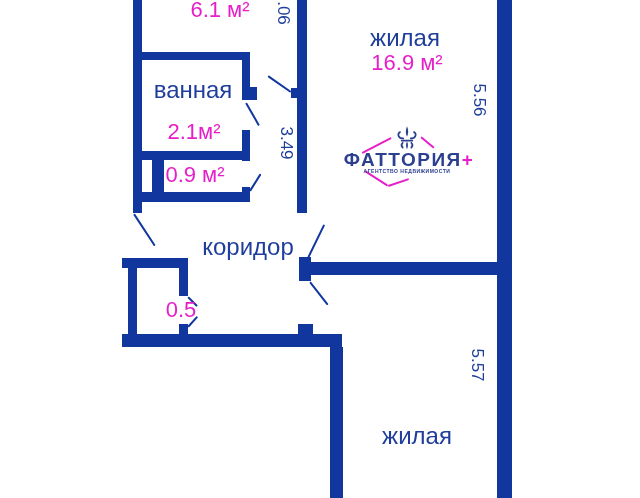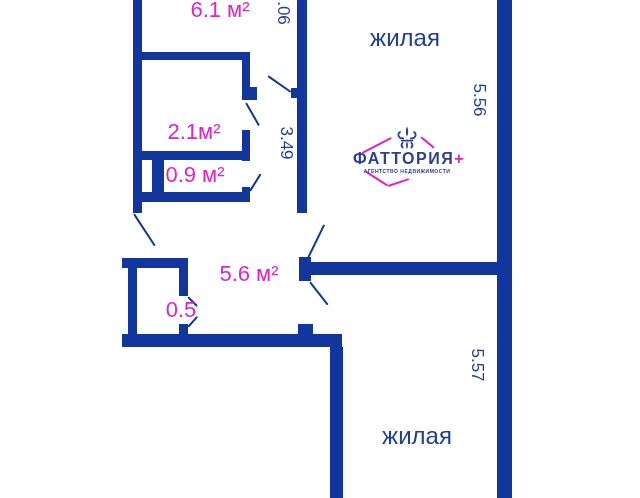--- a/index.html
+++ b/index.html
@@ -99,6 +99,7 @@
   <div class="room-area" style="left:181px;top:310px">0.5</div>
 
   <div class="room-name" style="left:405px;top:38px">жилая</div>
+  <div class="room-area" style="left:407px;top:63px">16.9 м²</div>
 
   <div class="room-name" style="left:417px;top:436px">жилая</div>
 

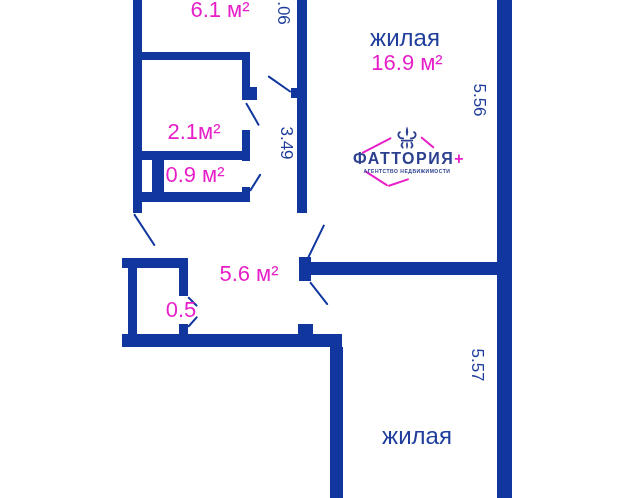--- a/index.html
+++ b/index.html
@@ -90,6 +90,7 @@
 
   <div class="room-area" style="left:220px;top:10px">6.1 м²</div>
 
+  <div class="room-name" style="left:193px;top:90px">ванная</div>
   <div class="room-area" style="left:194px;top:132px">2.1м²</div>
 
   <div class="room-area" style="left:195px;top:175px">0.9 м²</div>

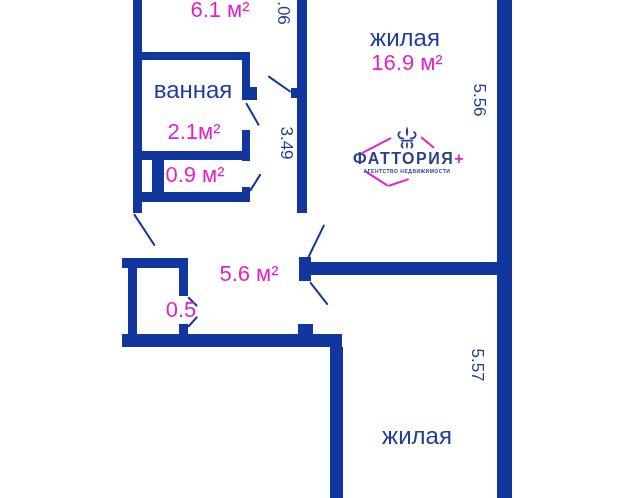--- a/index.html
+++ b/index.html
@@ -24,7 +24,7 @@
   }
   .logo-word{
     position:absolute;left:409px;top:159px;transform:translate(-50%,-50%);
-    color:var(--logo_navy);font-size:16px;font-weight:bold;letter-spacing:1.5px;
+    color:var(--logo_navy);font-size:19px;font-weight:bold;letter-spacing:1.5px;
     white-space:nowrap;line-height:1;
   }
   .logo-word .plus{color:var(--magenta);}

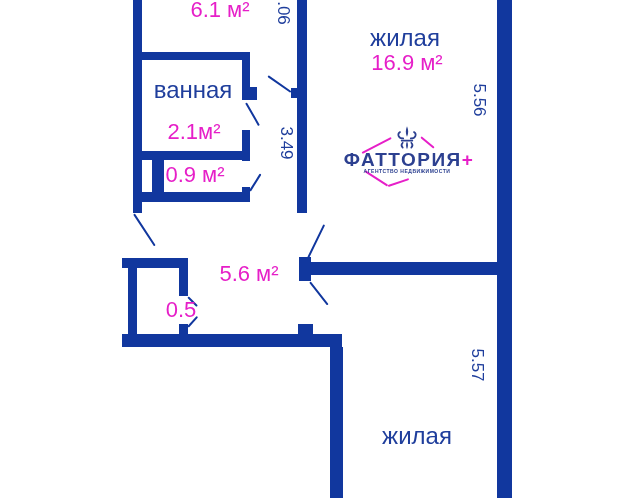--- a/index.html
+++ b/index.html
@@ -95,6 +95,7 @@
 
   <div class="room-area" style="left:195px;top:175px">0.9 м²</div>
 
+  <div class="room-name" style="left:248px;top:247px">коридор</div>
   <div class="room-area" style="left:249px;top:274px">5.6 м²</div>
 
   <div class="room-area" style="left:181px;top:310px">0.5</div>

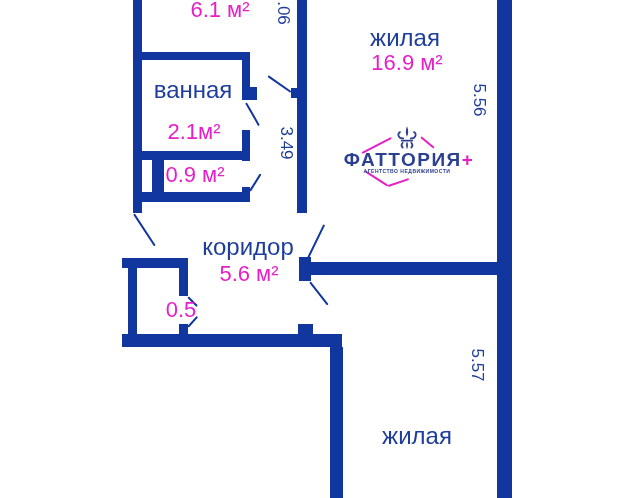--- a/index.html
+++ b/index.html
@@ -96,7 +96,6 @@
   <div class="room-area" style="left:195px;top:175px">0.9 м²</div>
 
   <div class="room-name" style="left:248px;top:247px">коридор</div>
-  <div class="room-area" style="left:249px;top:274px">5.6 м²</div>
 
   <div class="room-area" style="left:181px;top:310px">0.5</div>
 

